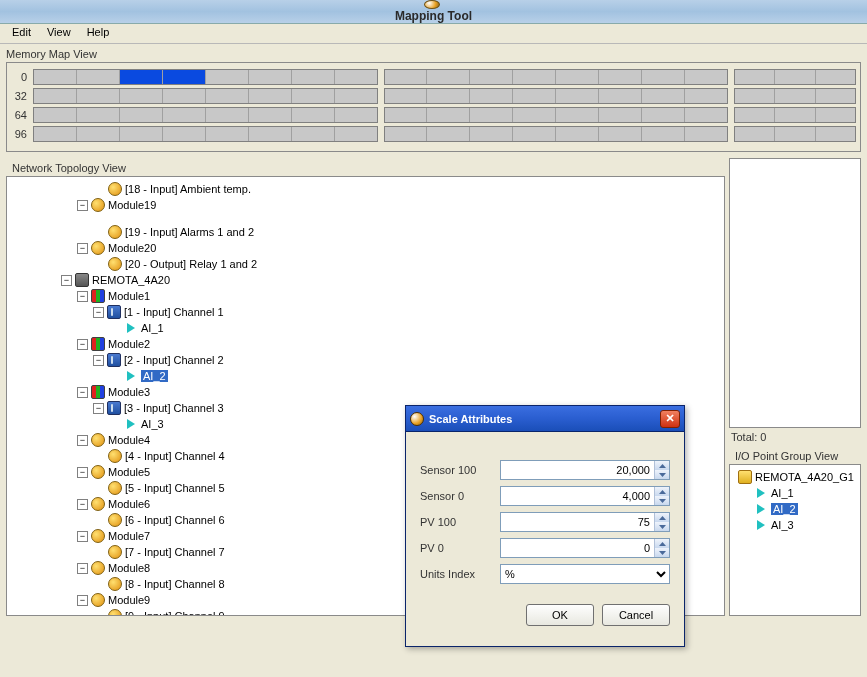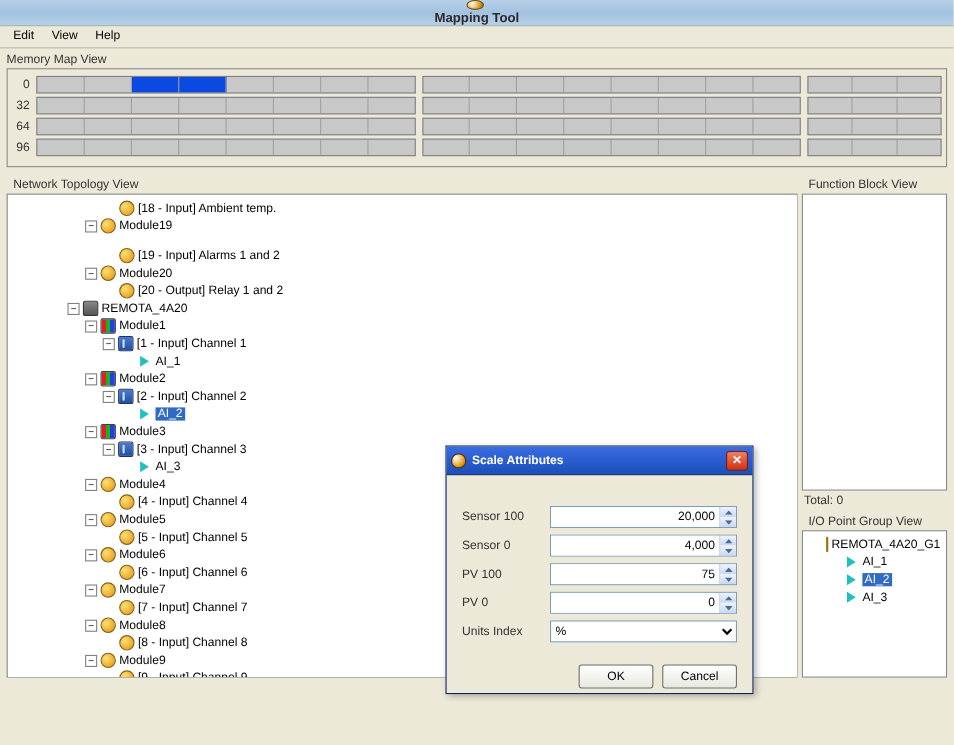--- a/index.html
+++ b/index.html
@@ -509,7 +509,6 @@
       </div>
   </div>
   <div class="col-right">
-    <div class="section-label">Function Block View</div>
     <div class="fbv"></div>
     <div class="total-row">
       <span>Total:</span>

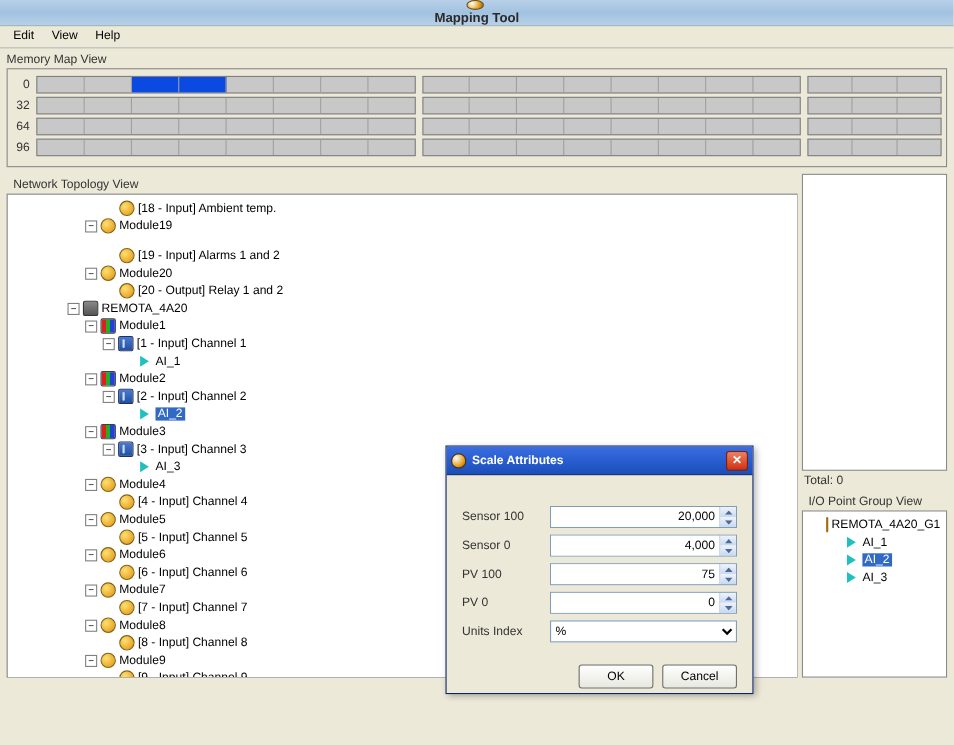--- a/index.html
+++ b/index.html
@@ -164,7 +164,7 @@
 }
 .total-row{ padding:3px 2px; color:#333;}
 .iogroup-panel {
-  border:1px solid #8a8a8a; background:#fff; flex:1; padding:4px 17px;
+  border:1px solid #8a8a8a; background:#fff; flex:1; padding:4px 4px;
 }
 .iogroup-item { display:flex; align-items:center; height:16px; padding-left:4px;}
 .iogroup-item .txt.selected{ background:#316ac5;color:#fff;padding:0 2px;}

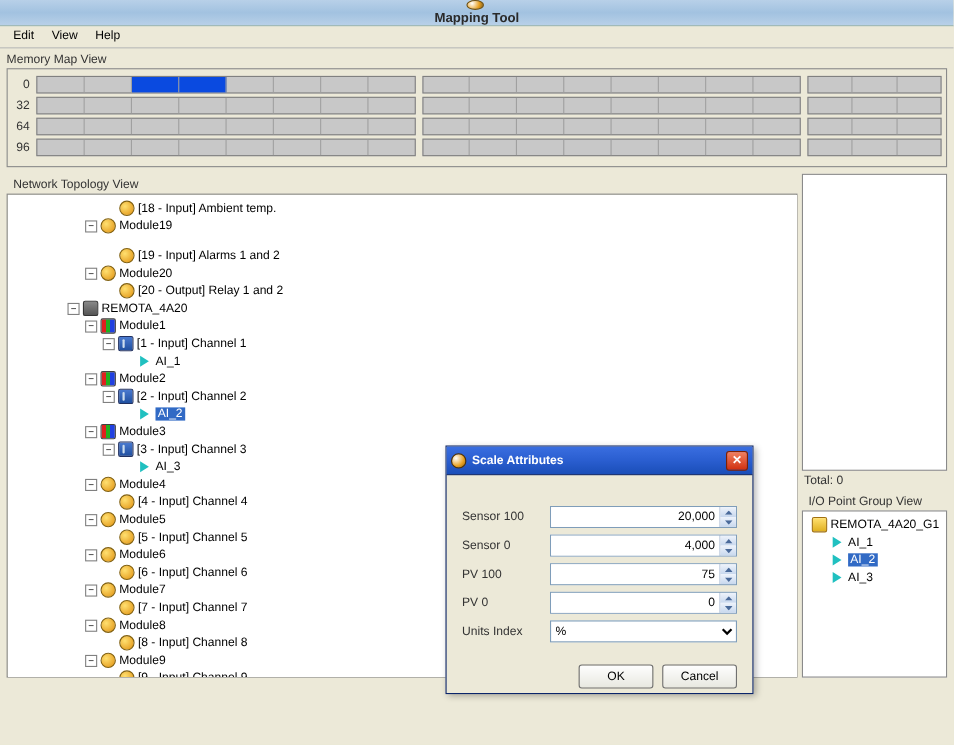--- a/index.html
+++ b/index.html
@@ -214,7 +214,7 @@
 .fld select {
   flex:1; height:20px; border:1px solid #7f9db9; background:#fff; font:inherit;
 }
-.dlg-buttons { display:flex; justify-content:flex-end; gap:8px; padding: 4px 14px 4px;}
+.dlg-buttons { display:flex; justify-content:flex-end; gap:8px; padding: 4px 14px 20px;}
 .dlg-buttons button {
   width:68px; height:22px;
   border:1px solid #707070; border-radius:3px;

